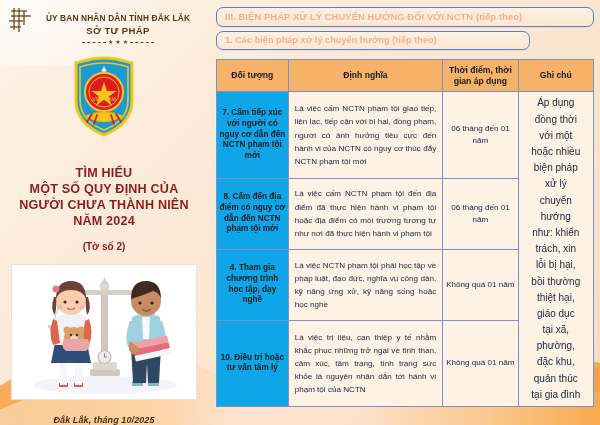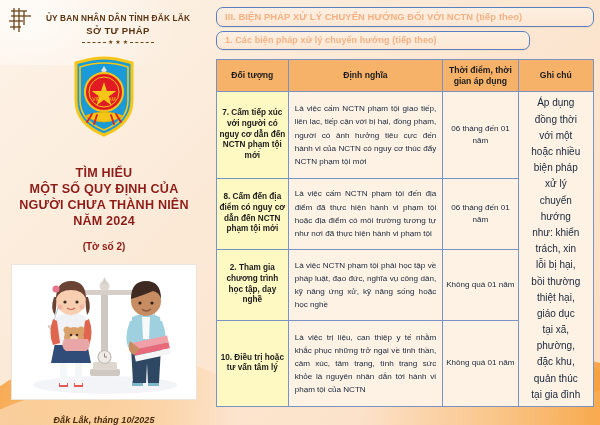--- a/index.html
+++ b/index.html
@@ -156,7 +156,7 @@
     line-height: 1.25;
   }
   td.col-subject {
-    background: #fef9c3;
+    background: #0ea5e9;
     color: #1b1b1b;
     font-size: 8.2px;
     font-weight: 800;

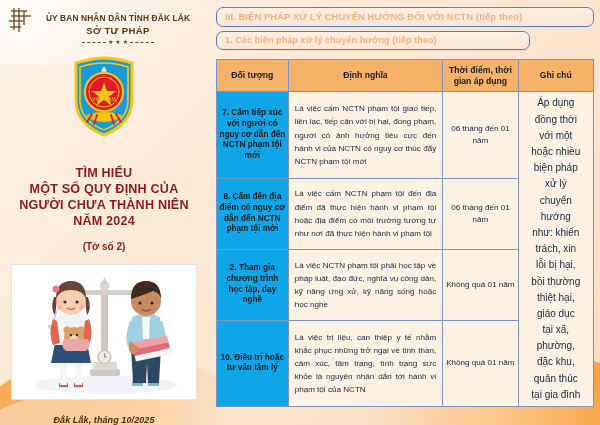--- a/index.html
+++ b/index.html
@@ -362,7 +362,7 @@
         <td class="col-time">06 tháng đến 01 năm</td>
       </tr>
       <tr>
-        <td class="col-subject">2. Tham gia chương trình học tập, dạy nghề</td>
+        <td class="col-subject">4. Tham gia chương trình học tập, dạy nghề</td>
         <td class="col-def">Là việc NCTN phạm tội phải học tập về pháp luật, đạo đức, nghĩa vụ công dân, kỹ năng ứng xử, kỹ năng sống hoặc học nghề</td>
         <td class="col-time">Không quá 01 năm</td>
       </tr>

